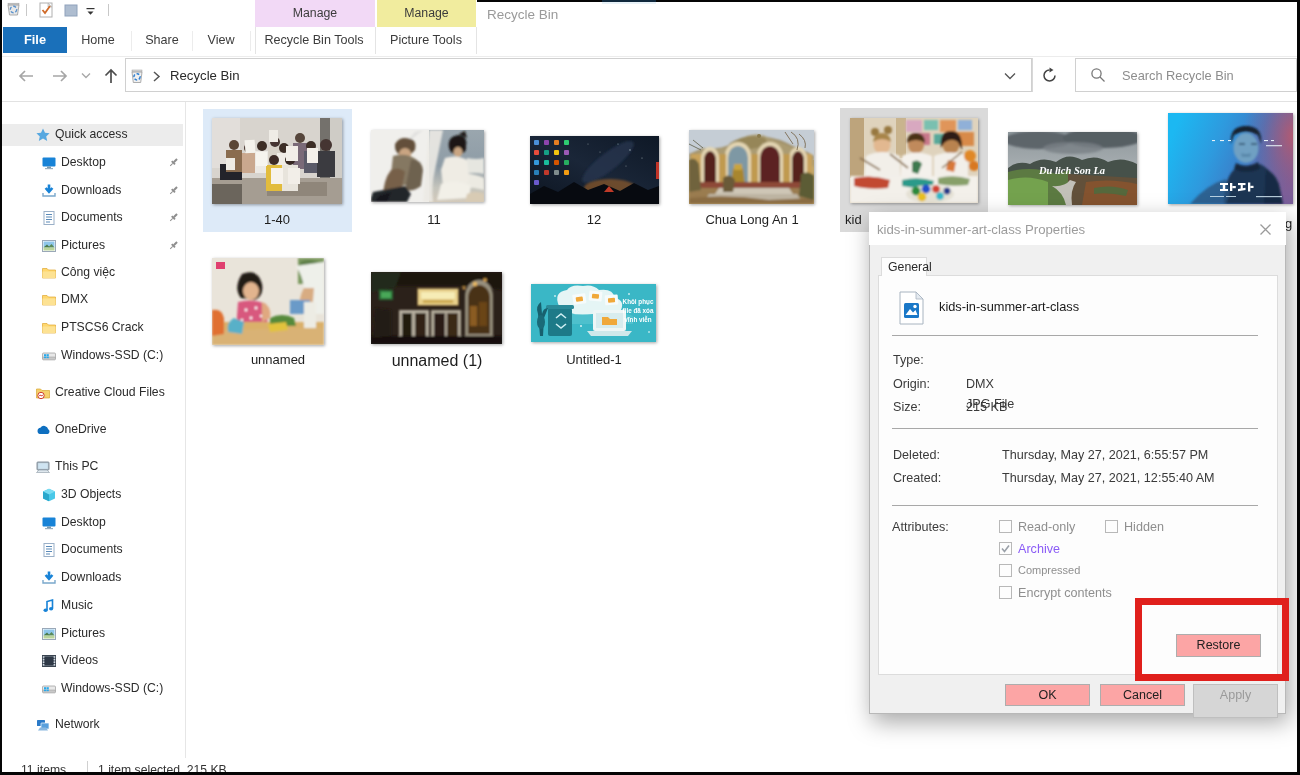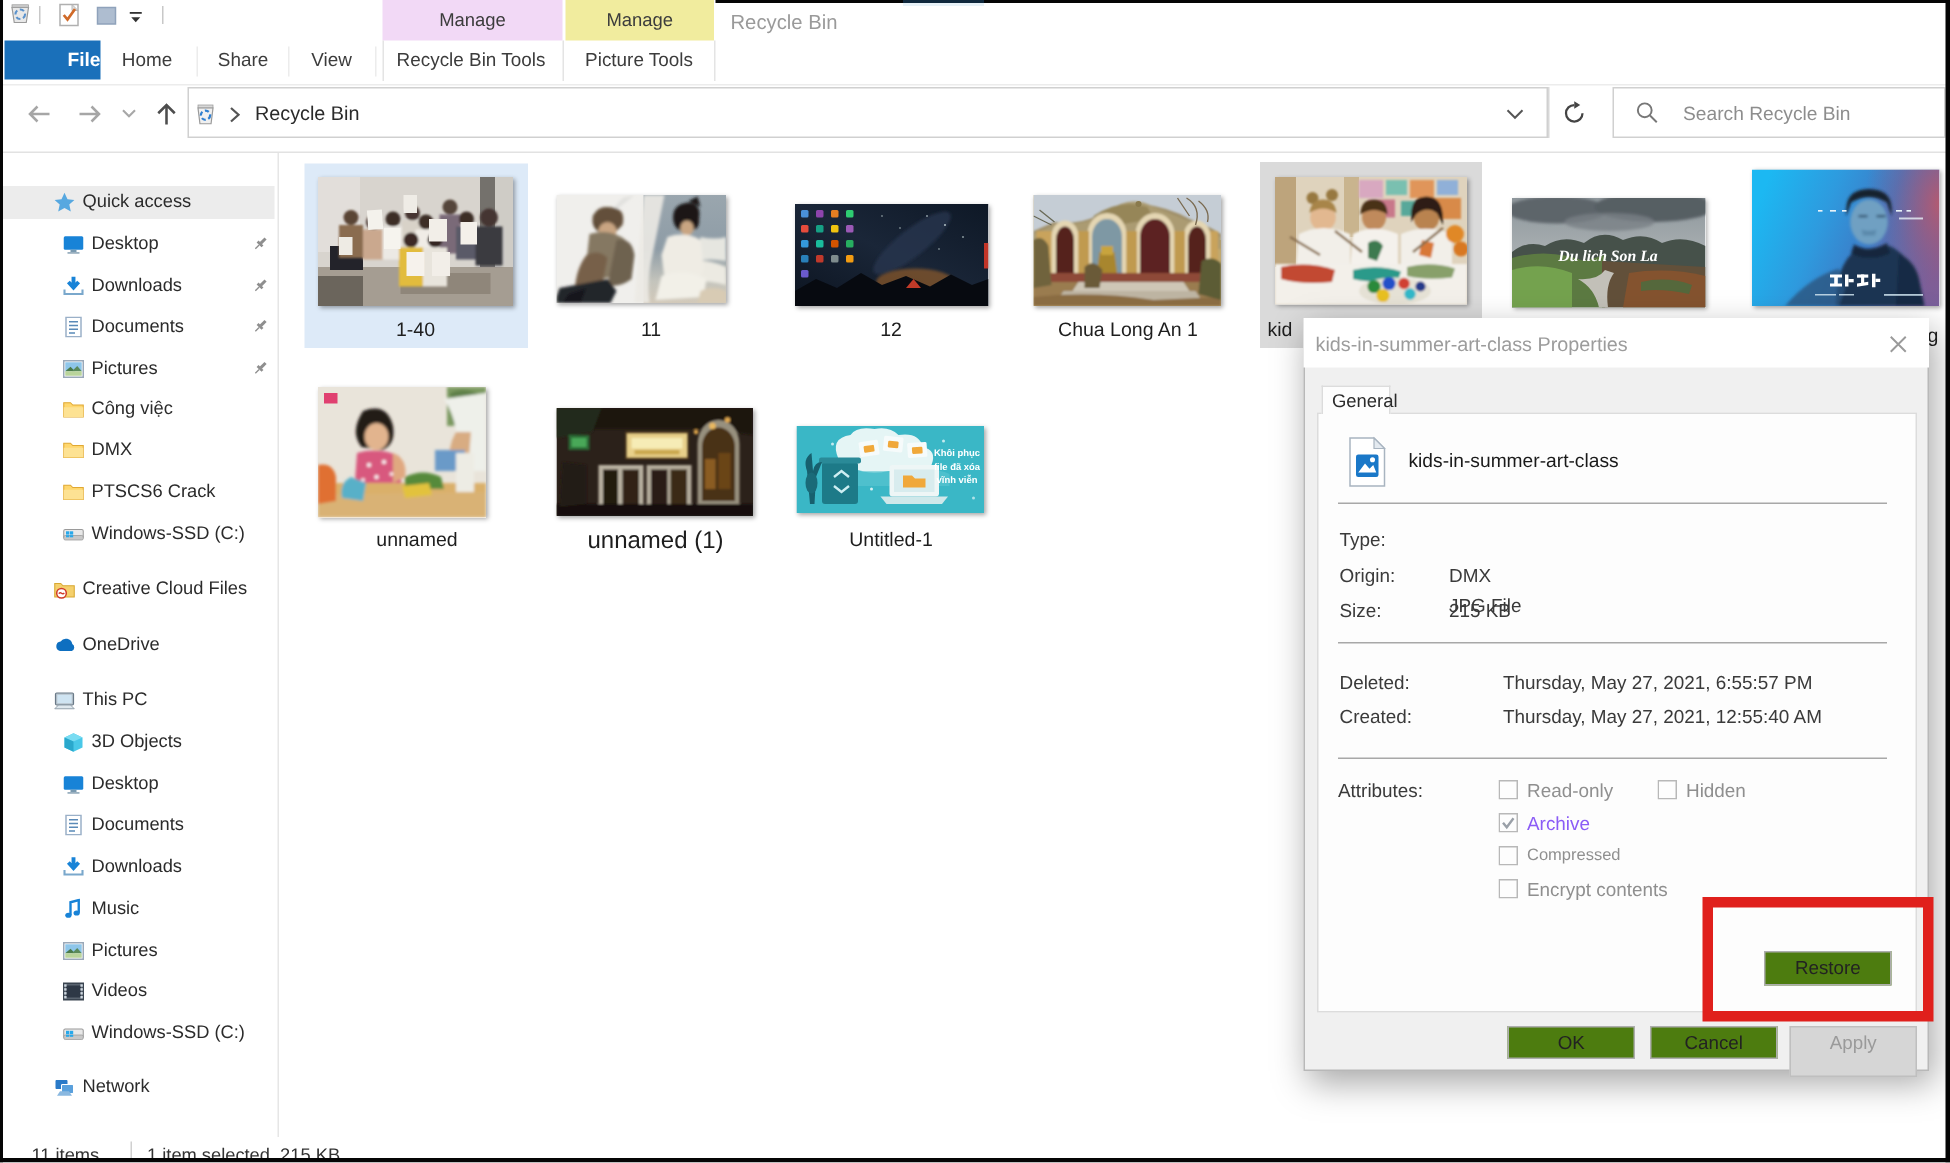--- a/index.html
+++ b/index.html
@@ -35,7 +35,7 @@
   </svg>
 <div class="a" style="left:108px;top:4px;width:1px;height:12px;background:#c8c8c8;"></div>
 <div class="a" style="left:3px;top:27px;width:64px;height:26px;background:#1a70ba;">
-    <div style="text-align:right;font-size:12.8px;color:#fff;font-weight:600;margin-top:5px;">File</div>
+    <div style="text-align:center;font-size:12.8px;color:#fff;font-weight:600;margin-top:5px;">File</div>
   </div>
 <div class="a" style="left:98px;top:33px;transform:translateX(-50%);font-size:12.6px;color:#3c3c3c;font-weight:normal;white-space:nowrap;">Home</div>
 <div class="a" style="left:162px;top:33px;transform:translateX(-50%);font-size:12.6px;color:#3c3c3c;font-weight:normal;white-space:nowrap;">Share</div>

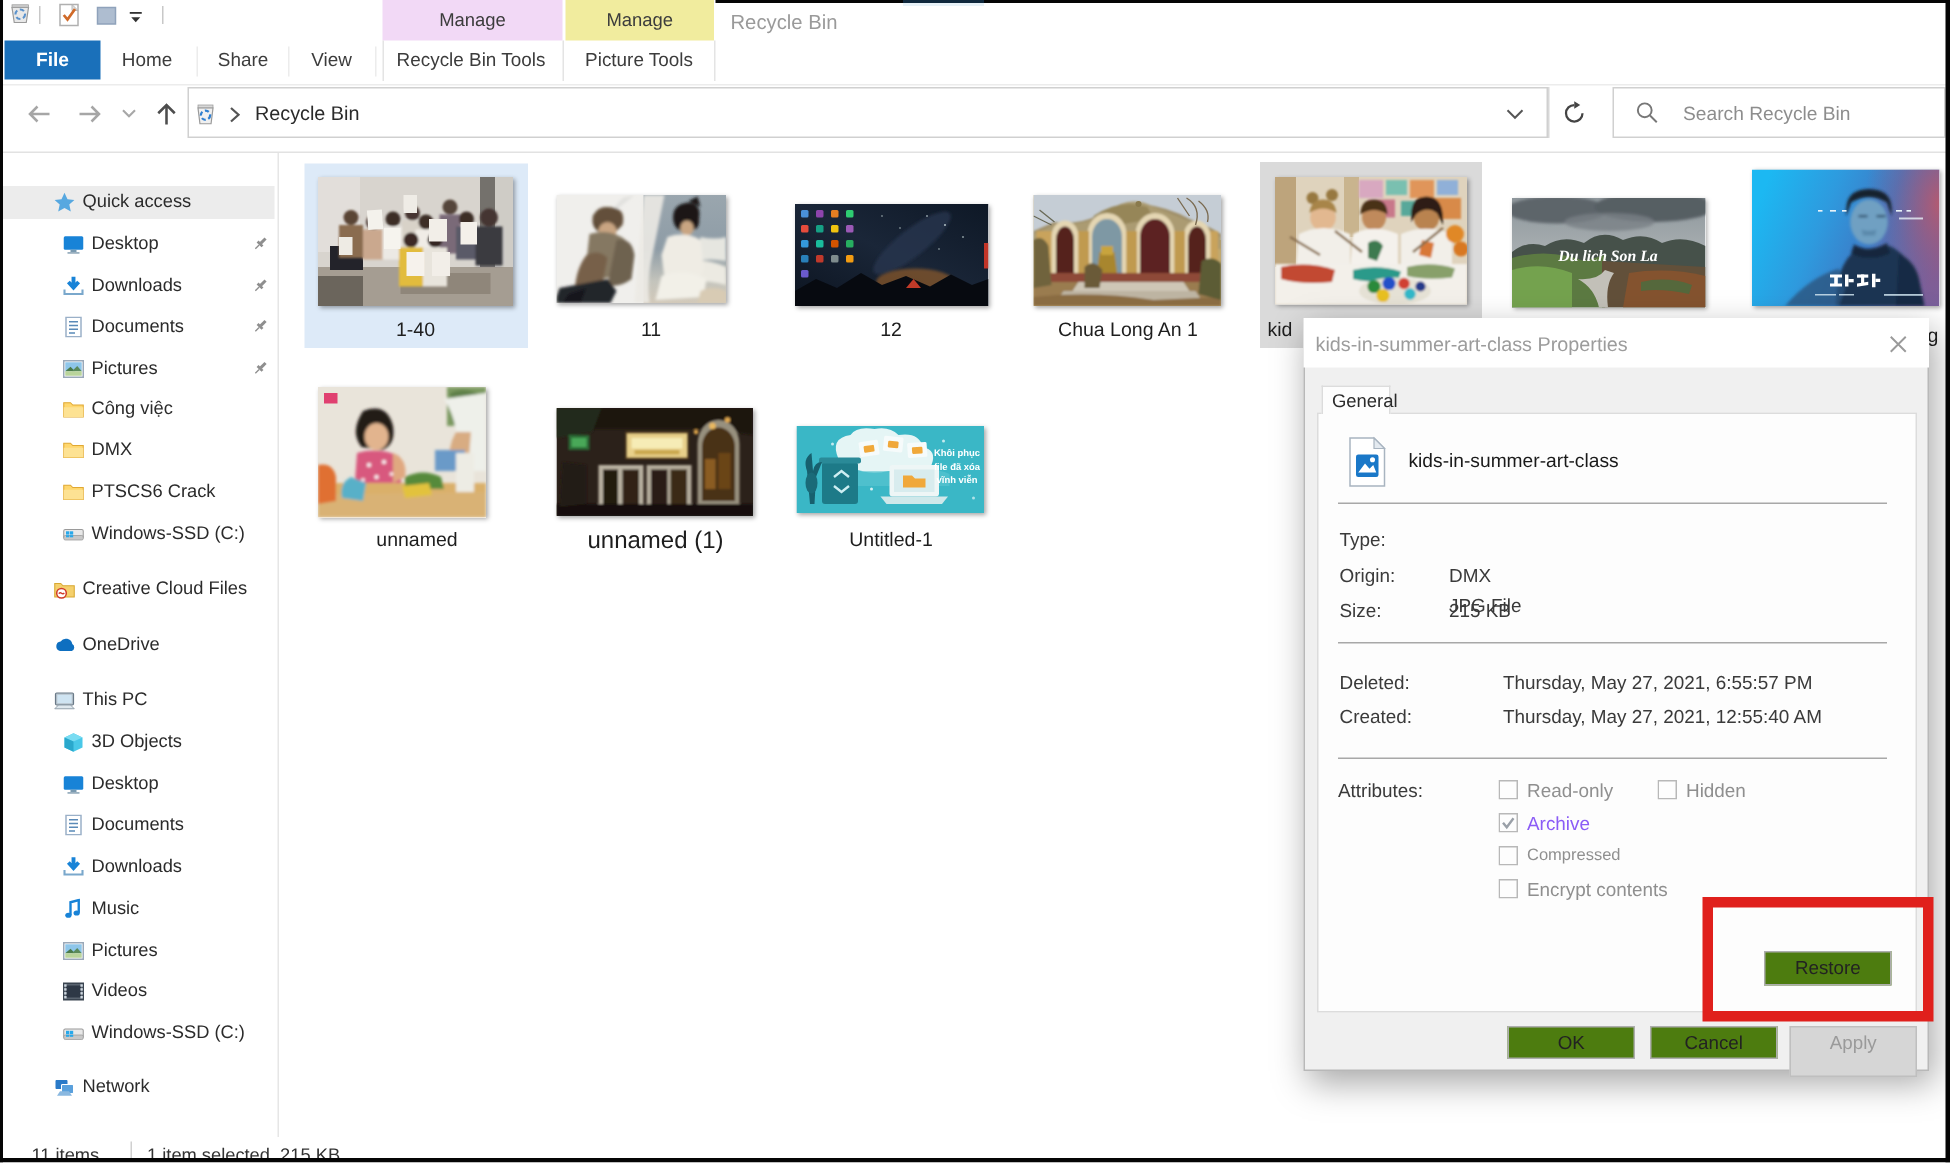--- a/index.html
+++ b/index.html
@@ -5,7 +5,7 @@
 body{width:1300px;height:775px;overflow:hidden;background:#fff;
   font-family:"Liberation Sans",sans-serif;position:relative;}
 .a{position:absolute;}
-.btn{position:absolute;background:#4d7c0f;border:1px solid #adadad;
+.btn{position:absolute;background:#fca5a5;border:1px solid #adadad;
   font-size:12.5px;color:#222;text-align:center;box-sizing:border-box;}
 </style></head><body>
 <div class="a" style="left:255px;top:0px;width:120px;height:27px;background:#f2d9f6;">

